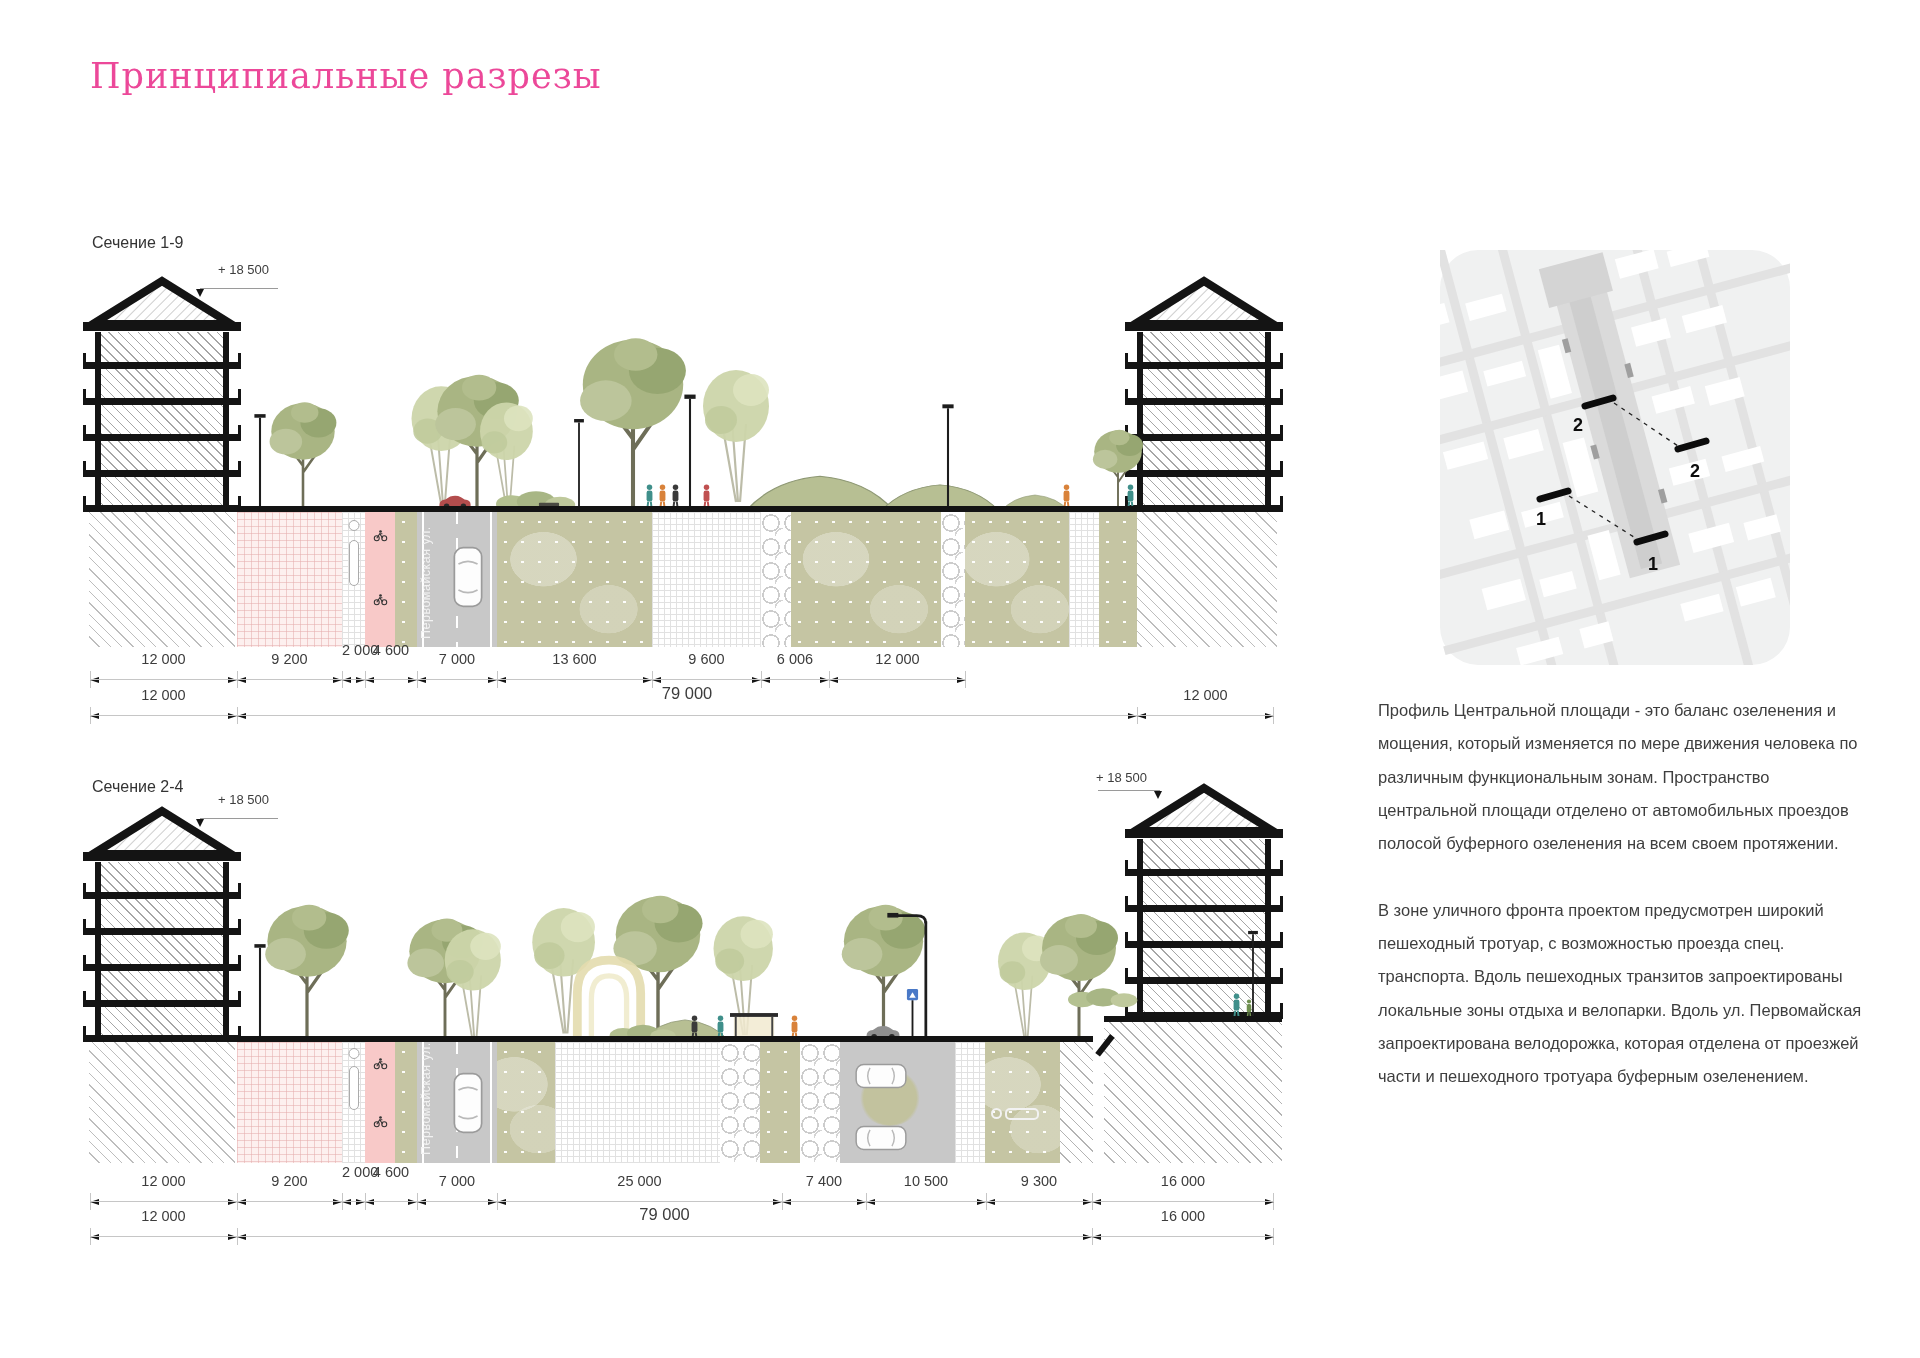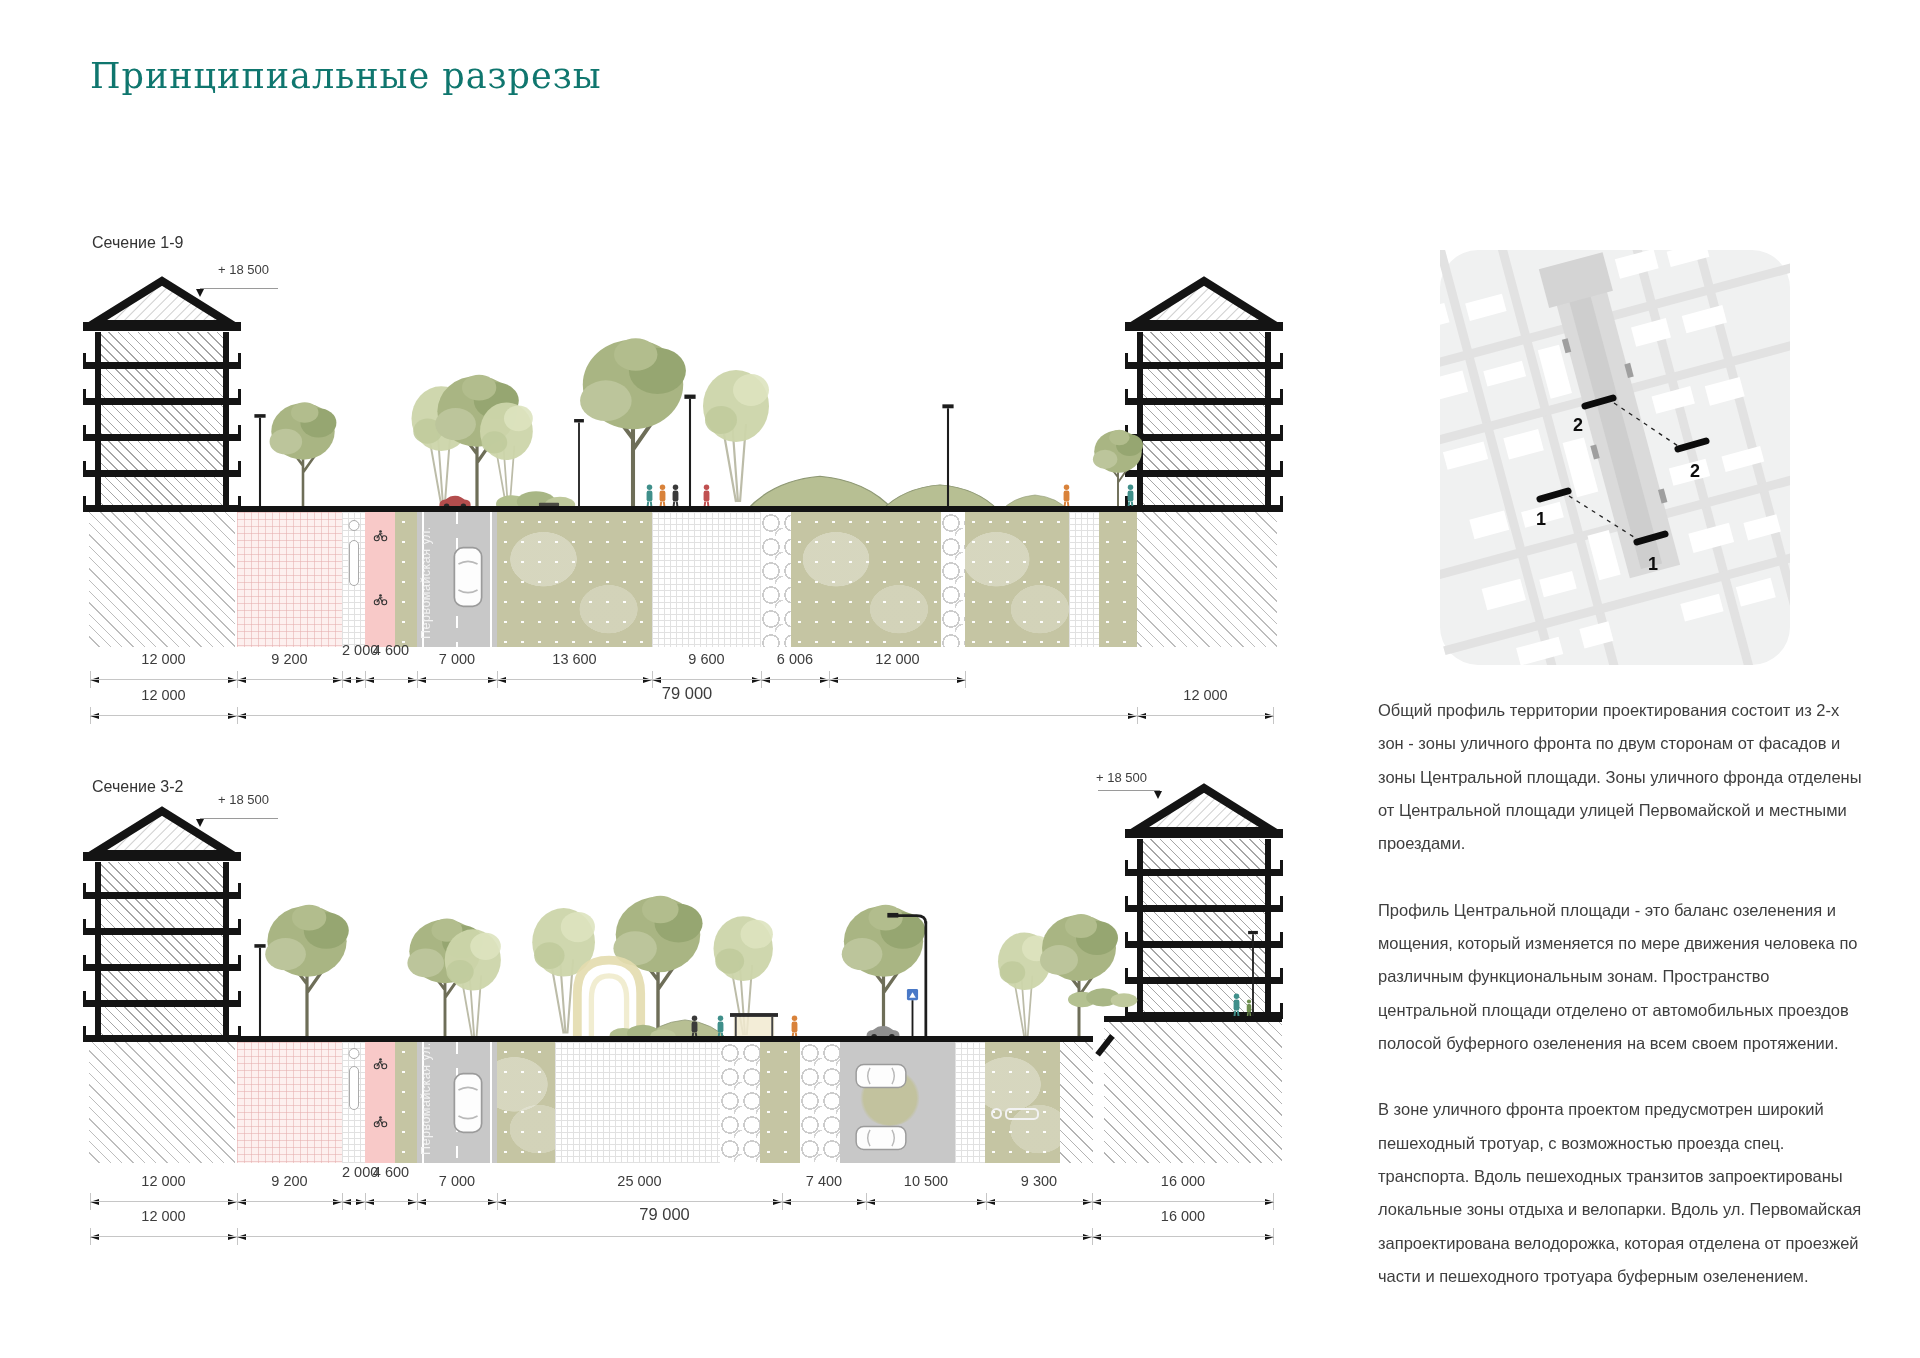--- a/index.html
+++ b/index.html
@@ -6,7 +6,7 @@
   .page{position:relative;width:1920px;height:1358px;background:#ffffff;overflow:hidden;
         font-family:"Liberation Sans",sans-serif;color:#2c2c2c;}
   .title{position:absolute;left:90px;top:56px;font-family:"DejaVu Serif",serif;
-         font-size:35px;letter-spacing:1px;color:#0f766e;}
+         font-size:35px;letter-spacing:1px;color:#ec4899;}
   .seclabel{position:absolute;font-size:16px;color:#333;}
   
   .bld{position:absolute;width:158px;}

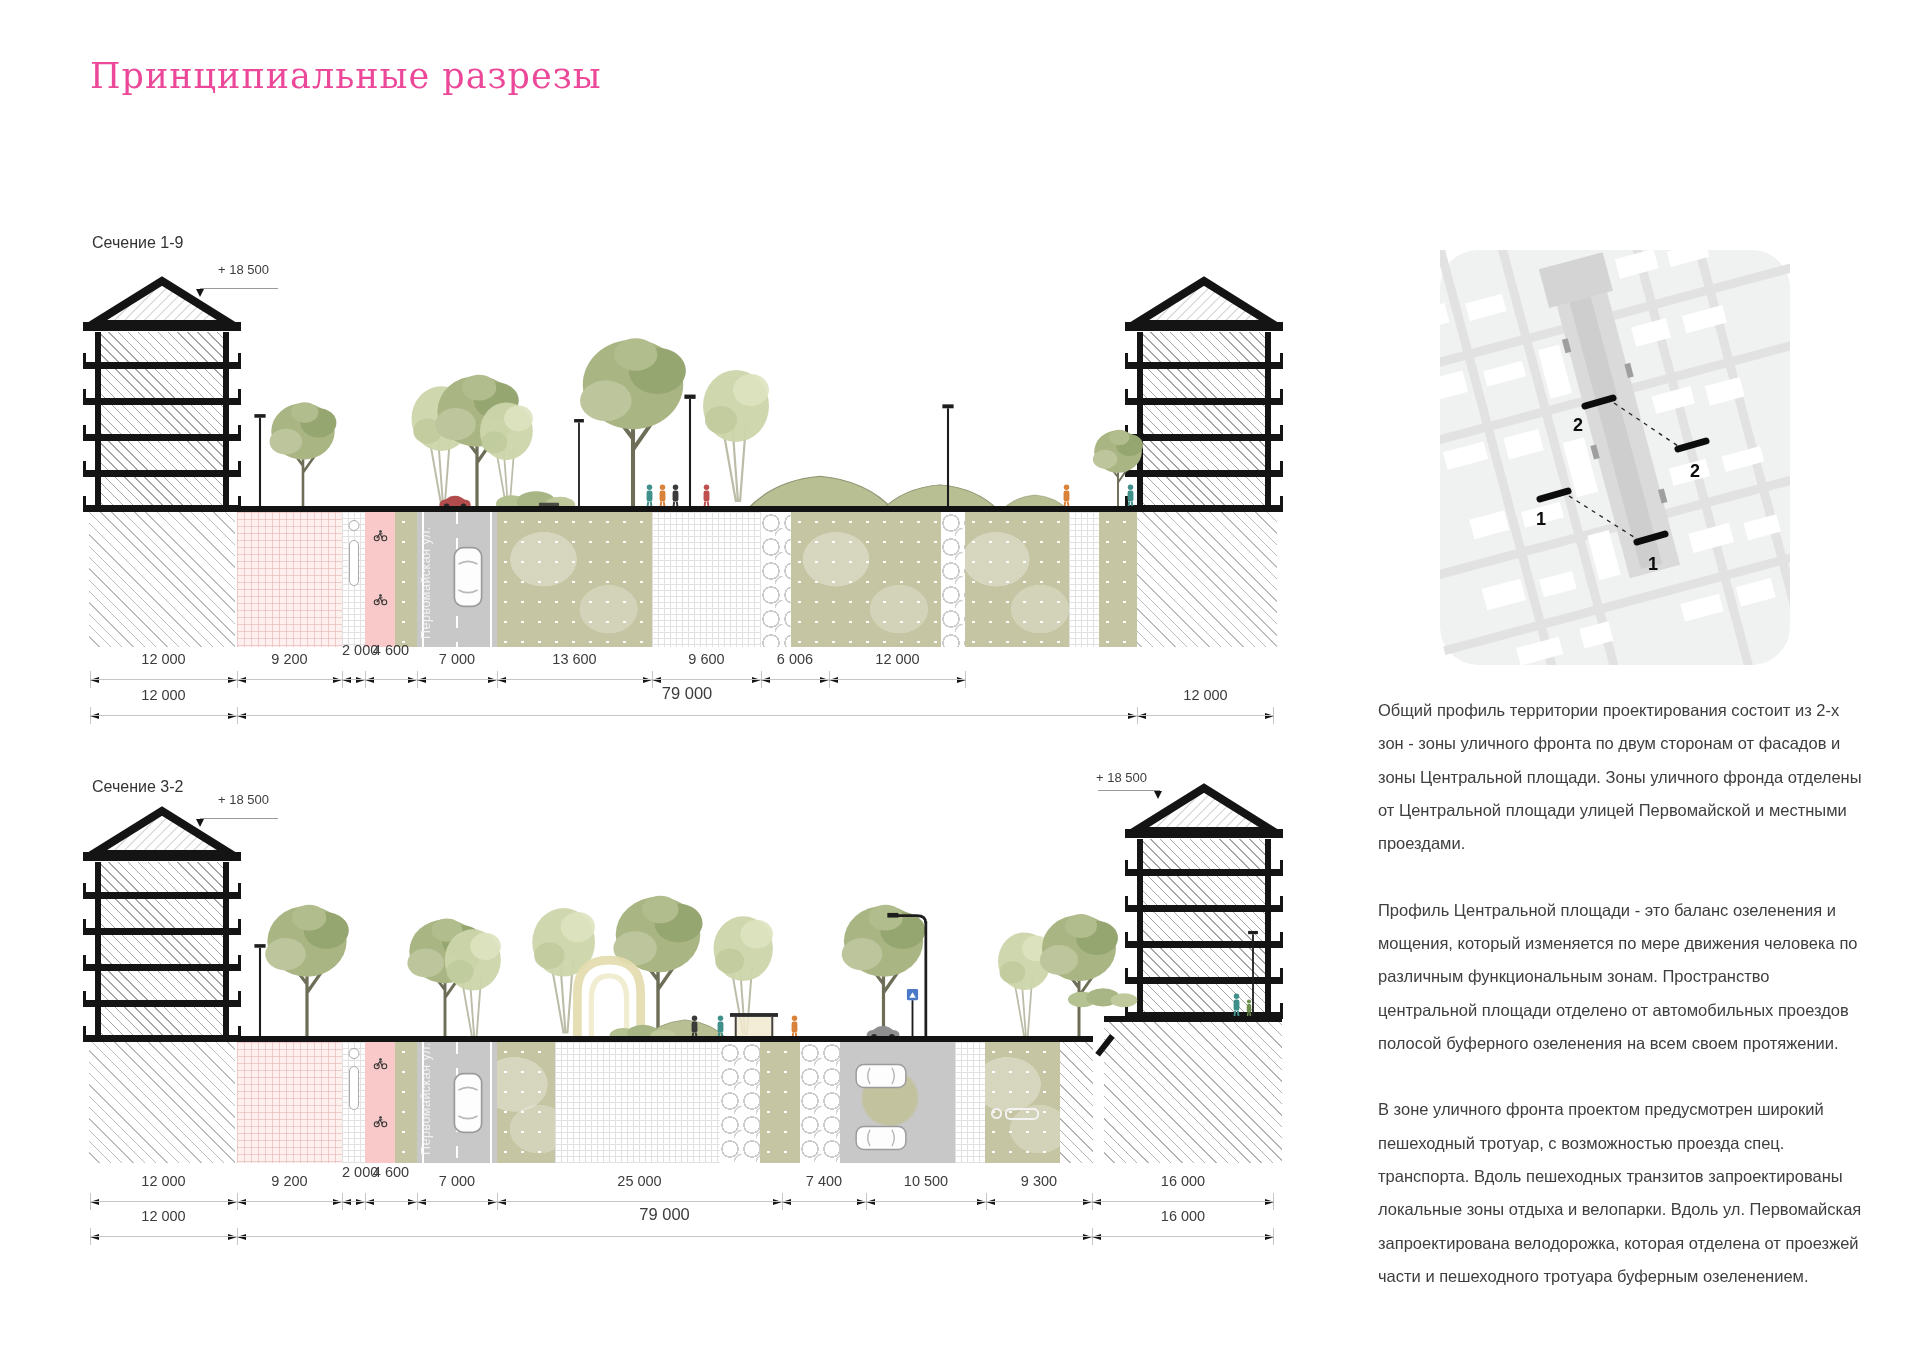--- a/index.html
+++ b/index.html
@@ -730,7 +730,6 @@
   </svg>
 
   <div class="textcol">
-    <p>Общий профиль территории проектирования состоит из 2-х зон - зоны уличного фронта по двум сторонам от фасадов и зоны Центральной площади. Зоны уличного фронда отделены от Центральной площади улицей Первомайской и местными проездами.</p>
     <p>Профиль Центральной площади - это баланс озеленения и мощения, который изменяется по мере движения человека по различным функциональным зонам. Пространство центральной площади отделено от автомобильных проездов полосой буферного озеленения на всем своем протяжении.</p>
     <p>В зоне уличного фронта проектом предусмотрен широкий пешеходный тротуар, с возможностью проезда спец. транспорта. Вдоль пешеходных транзитов запроектированы локальные зоны отдыха и велопарки. Вдоль ул. Первомайская запроектирована велодорожка, которая отделена от проезжей части и пешеходного тротуара буферным озеленением.</p>
   </div>

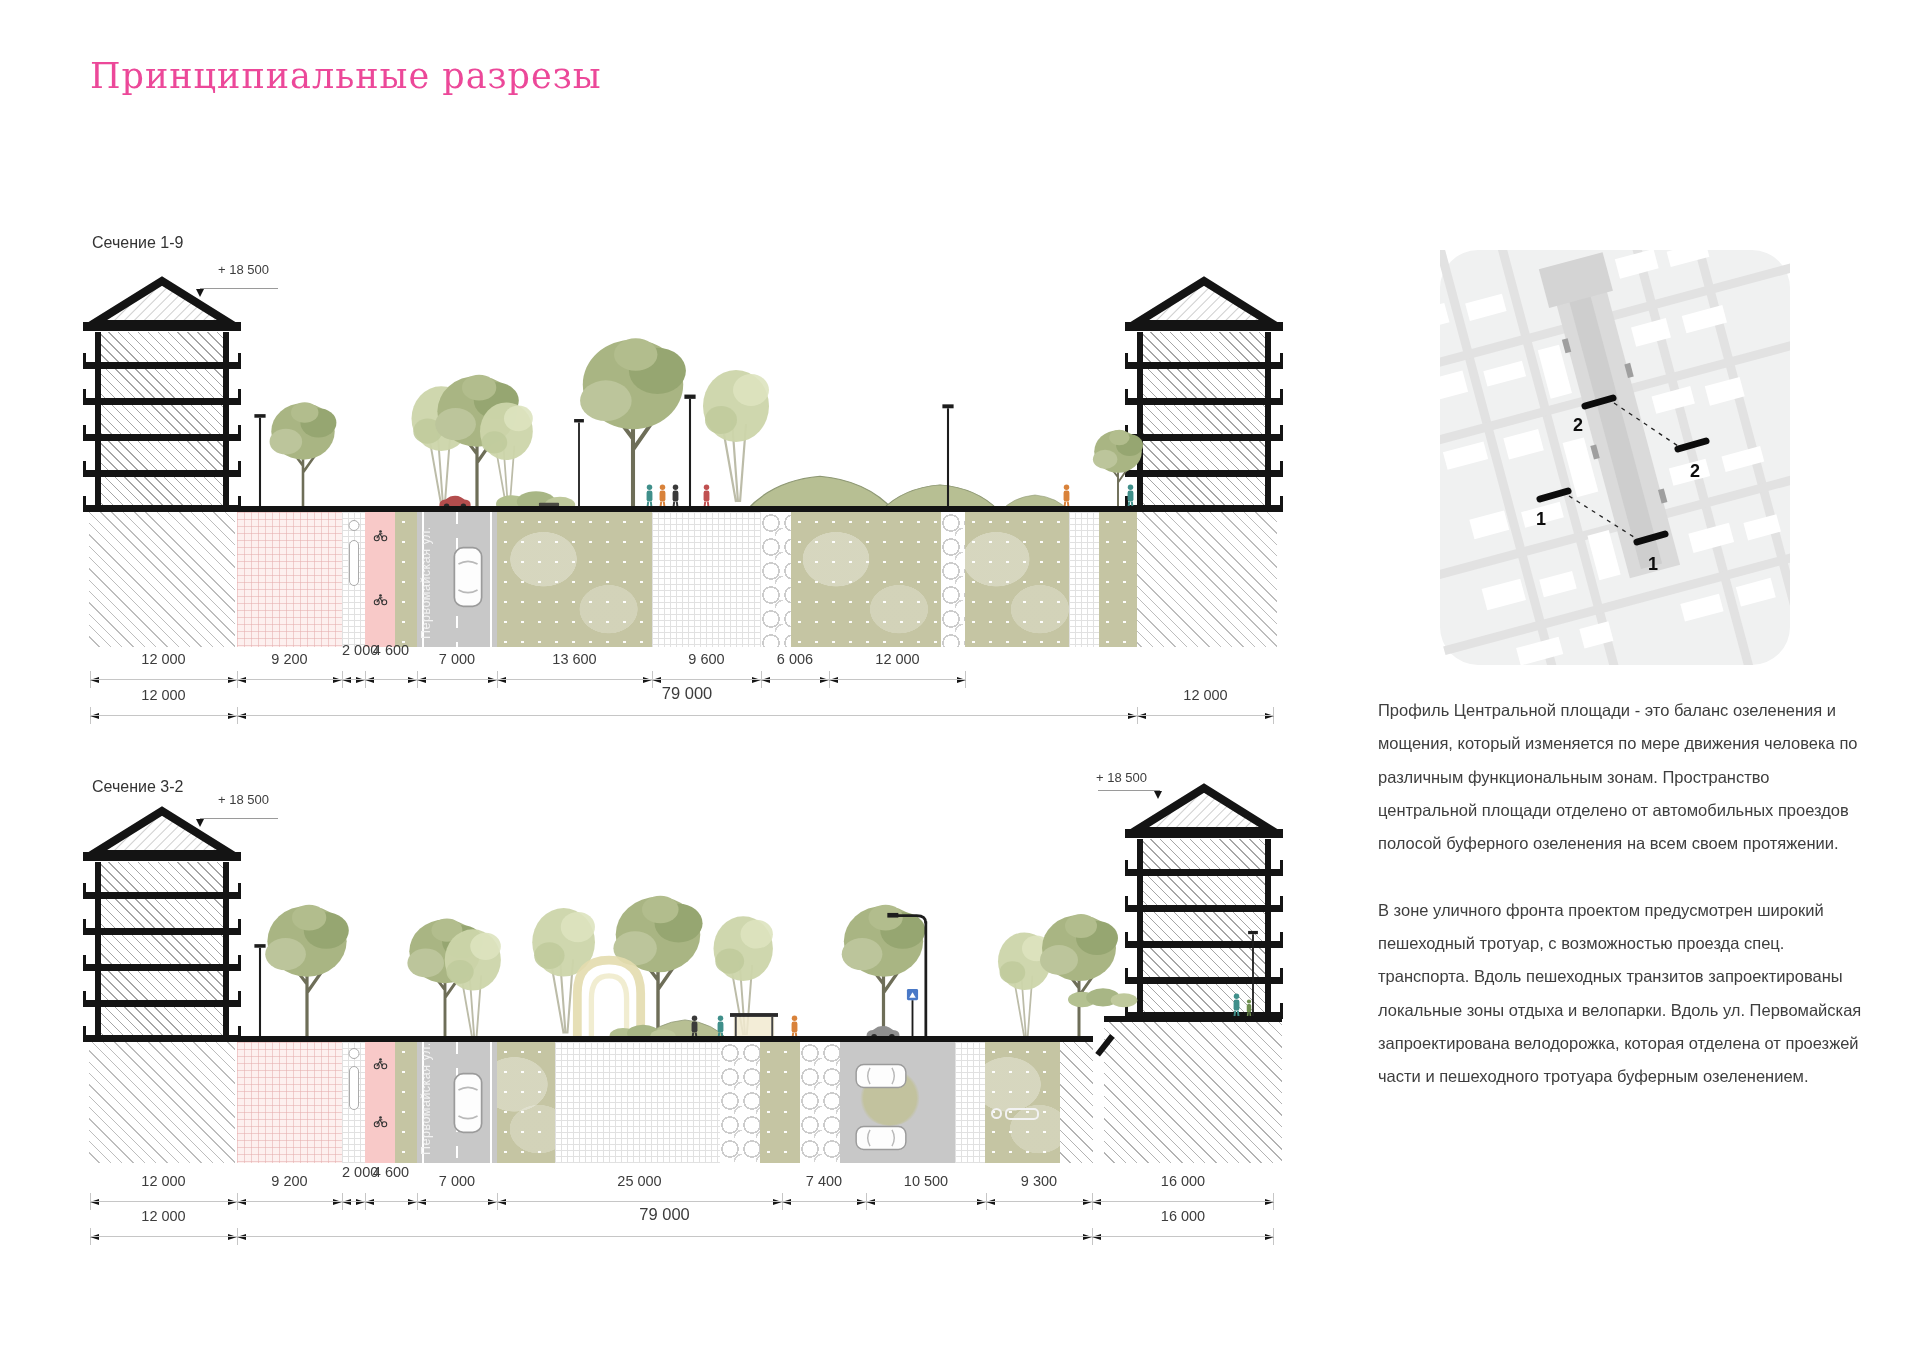--- a/index.html
+++ b/index.html
@@ -402,7 +402,7 @@
       </div>
   </div>
 
-  <div class="seclabel" style="left:92px;top:778px;">Сечение 3-2</div>
+  <div class="seclabel" style="left:92px;top:778px;">Сечение 2-4</div>
 
   <div class="elev" style="left:218px;top:792px;">+ 18 500</div>
   <div class="lead" style="left:200px;top:818px;width:78px;"></div>

